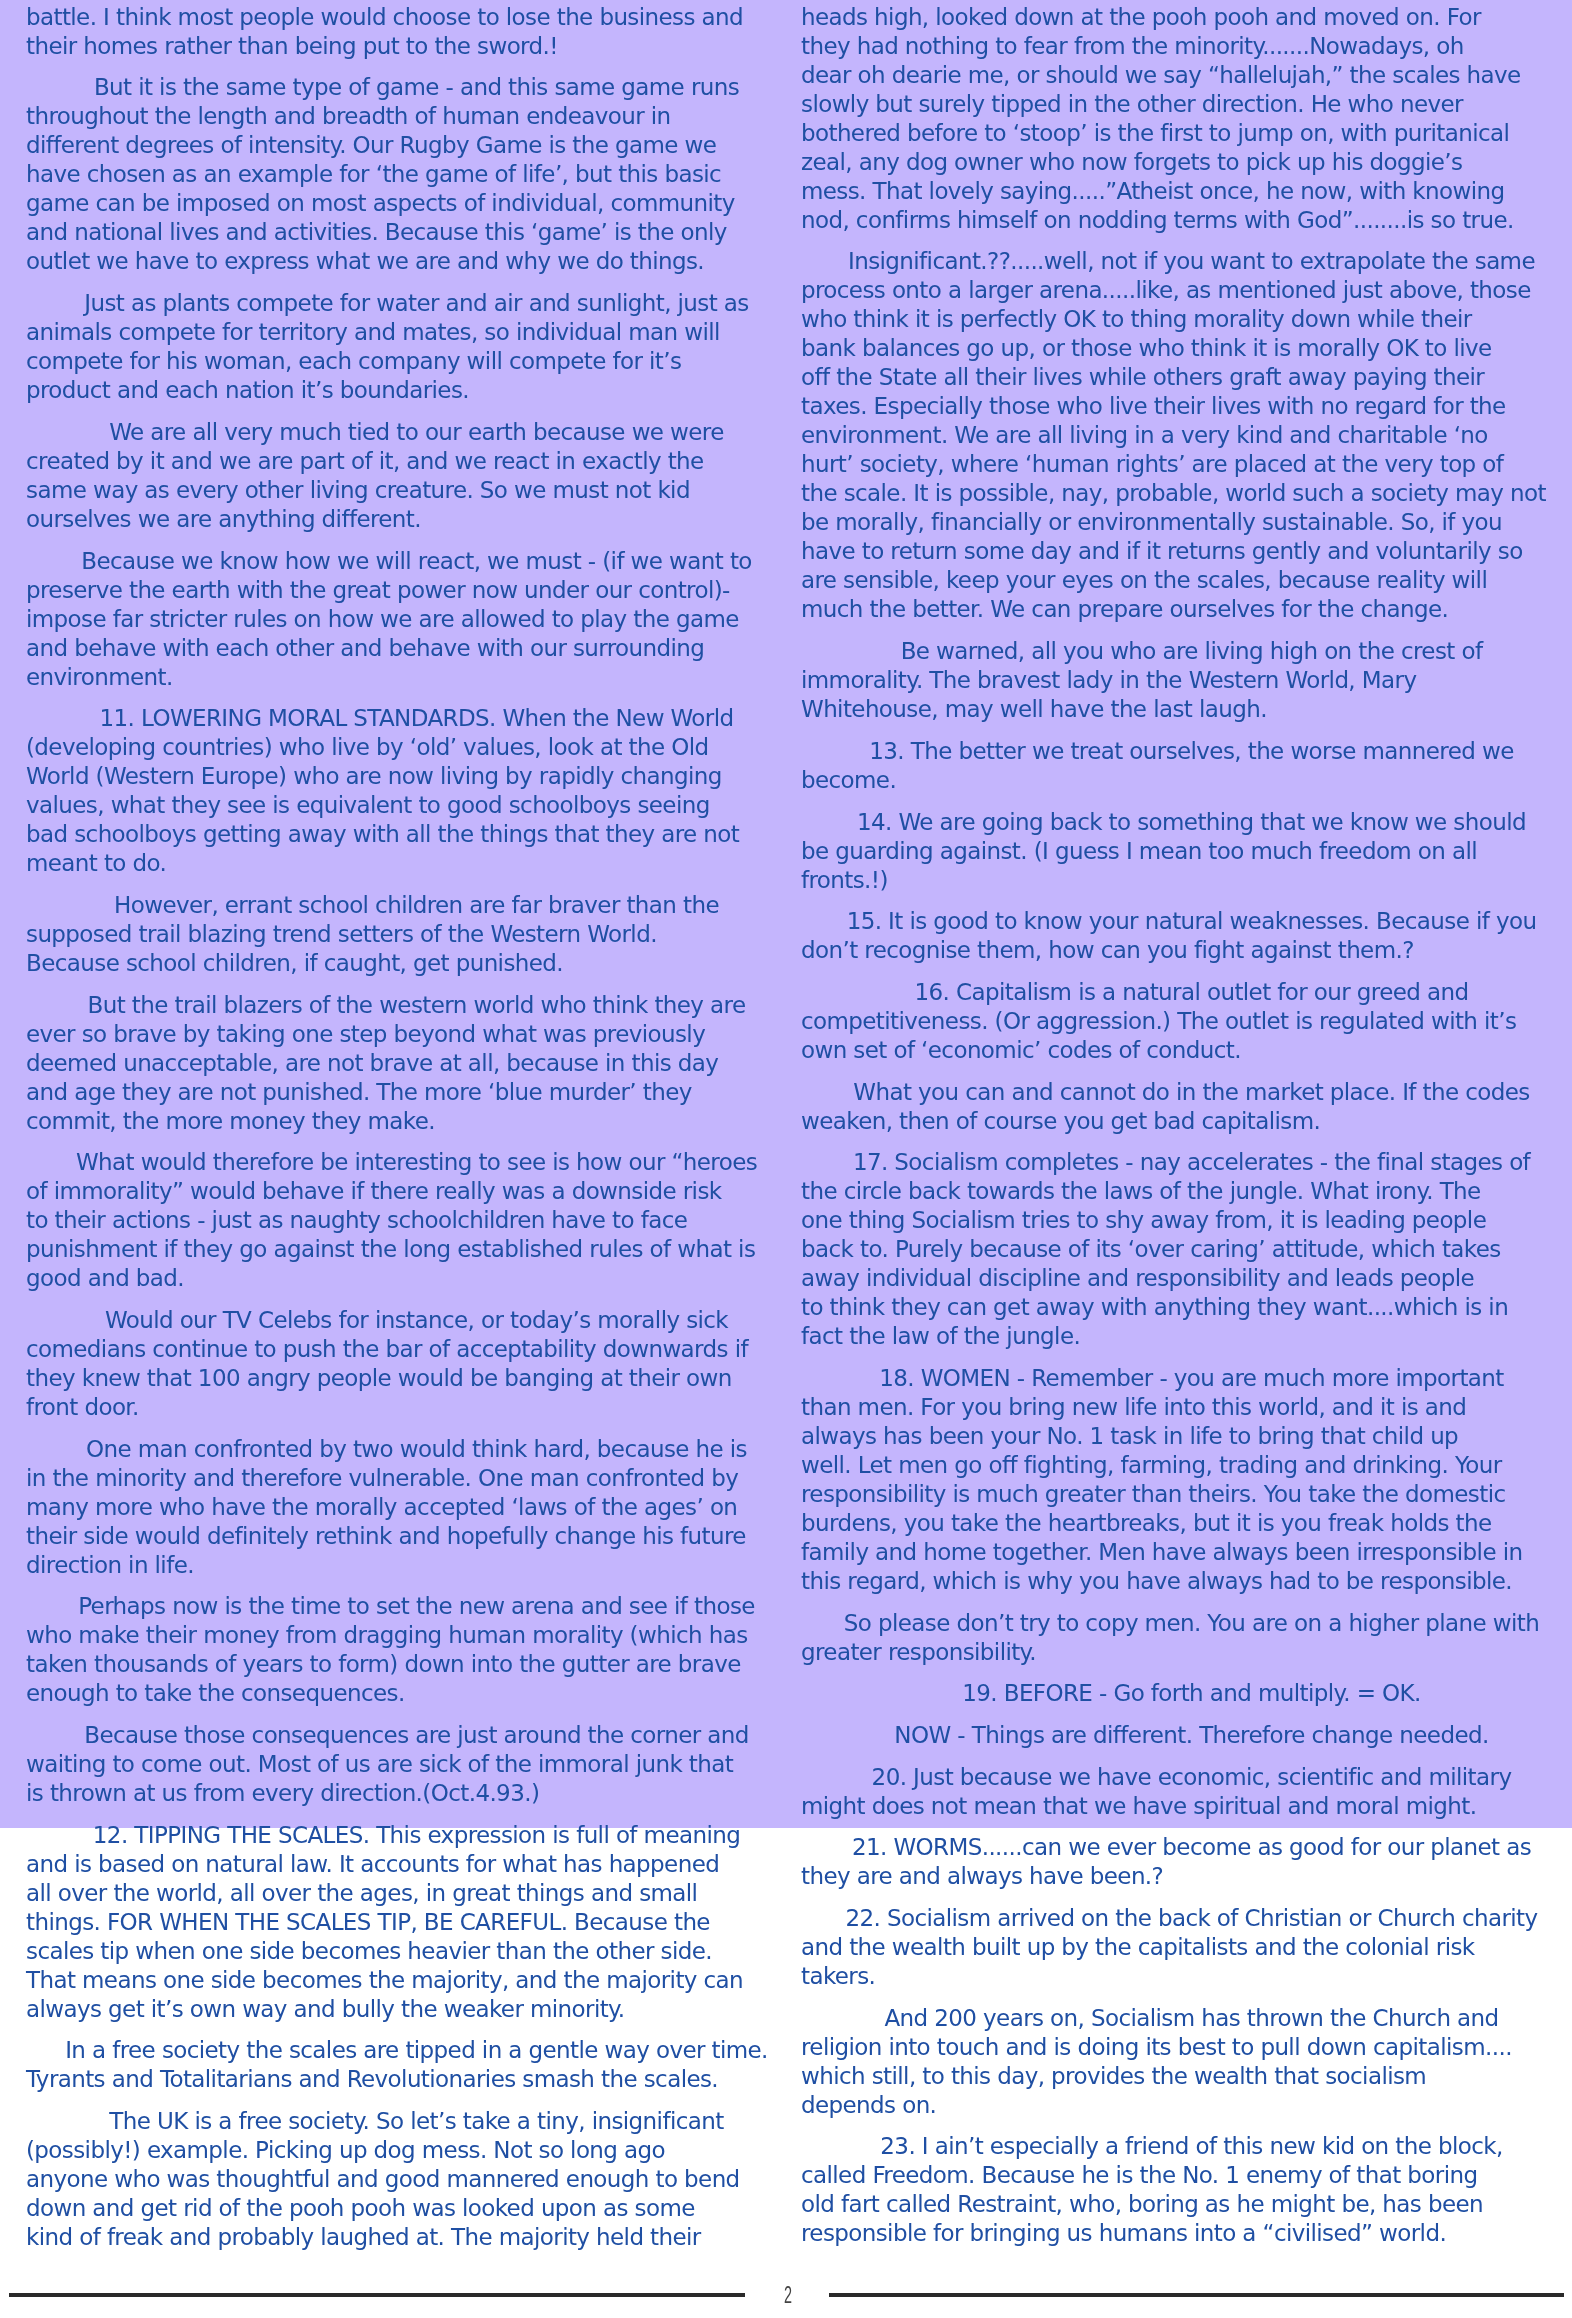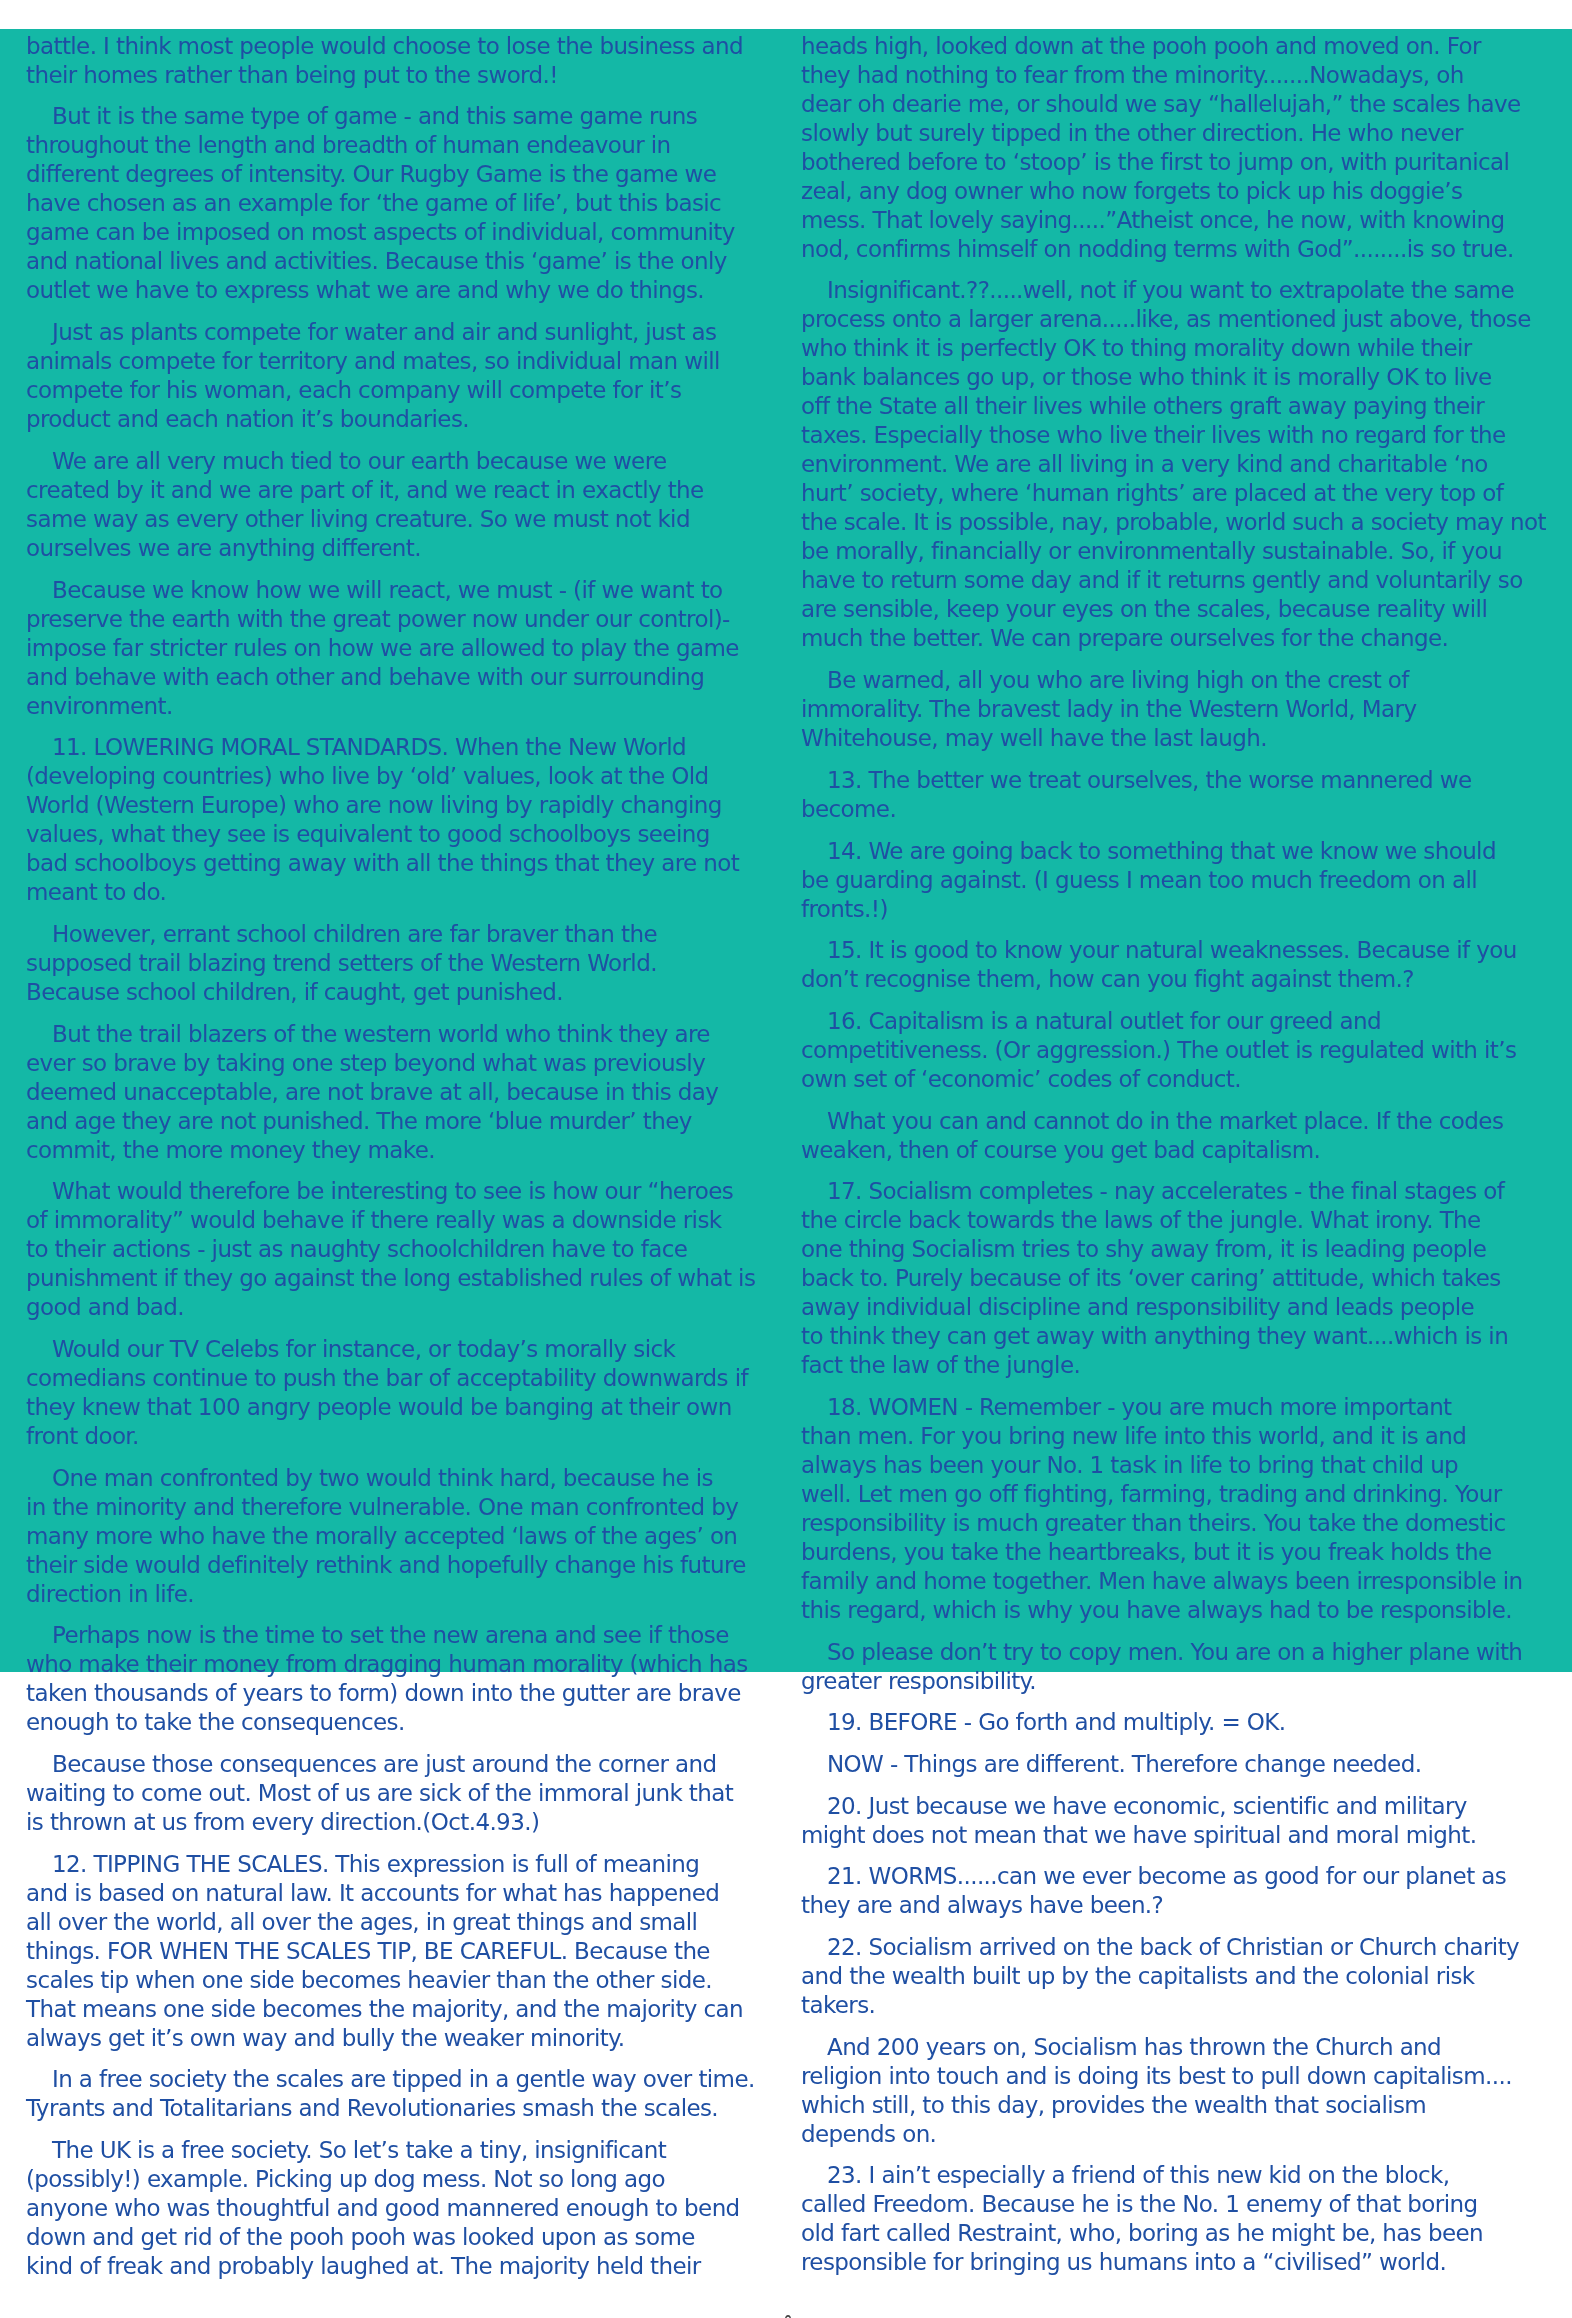--- a/index.html
+++ b/index.html
@@ -4,7 +4,7 @@
 <style>
   html, body { margin: 0; padding: 0; background: #ffffff; }
   body { width: 1573px; height: 2319px; position: relative; overflow: hidden; }
-  .page { position: absolute; left: 0; top: 0; width: 1573px; height: 1643px; background: #14b8a6; margin-top: 29px; }
+  .page { position: absolute; left: 0; top: 0; width: 1573px; height: 1828px; background: #c4b5fd; }
   .column {
     position: absolute; top: 2.8px; width: 755px;
     font-family: "DejaVu Sans", sans-serif;

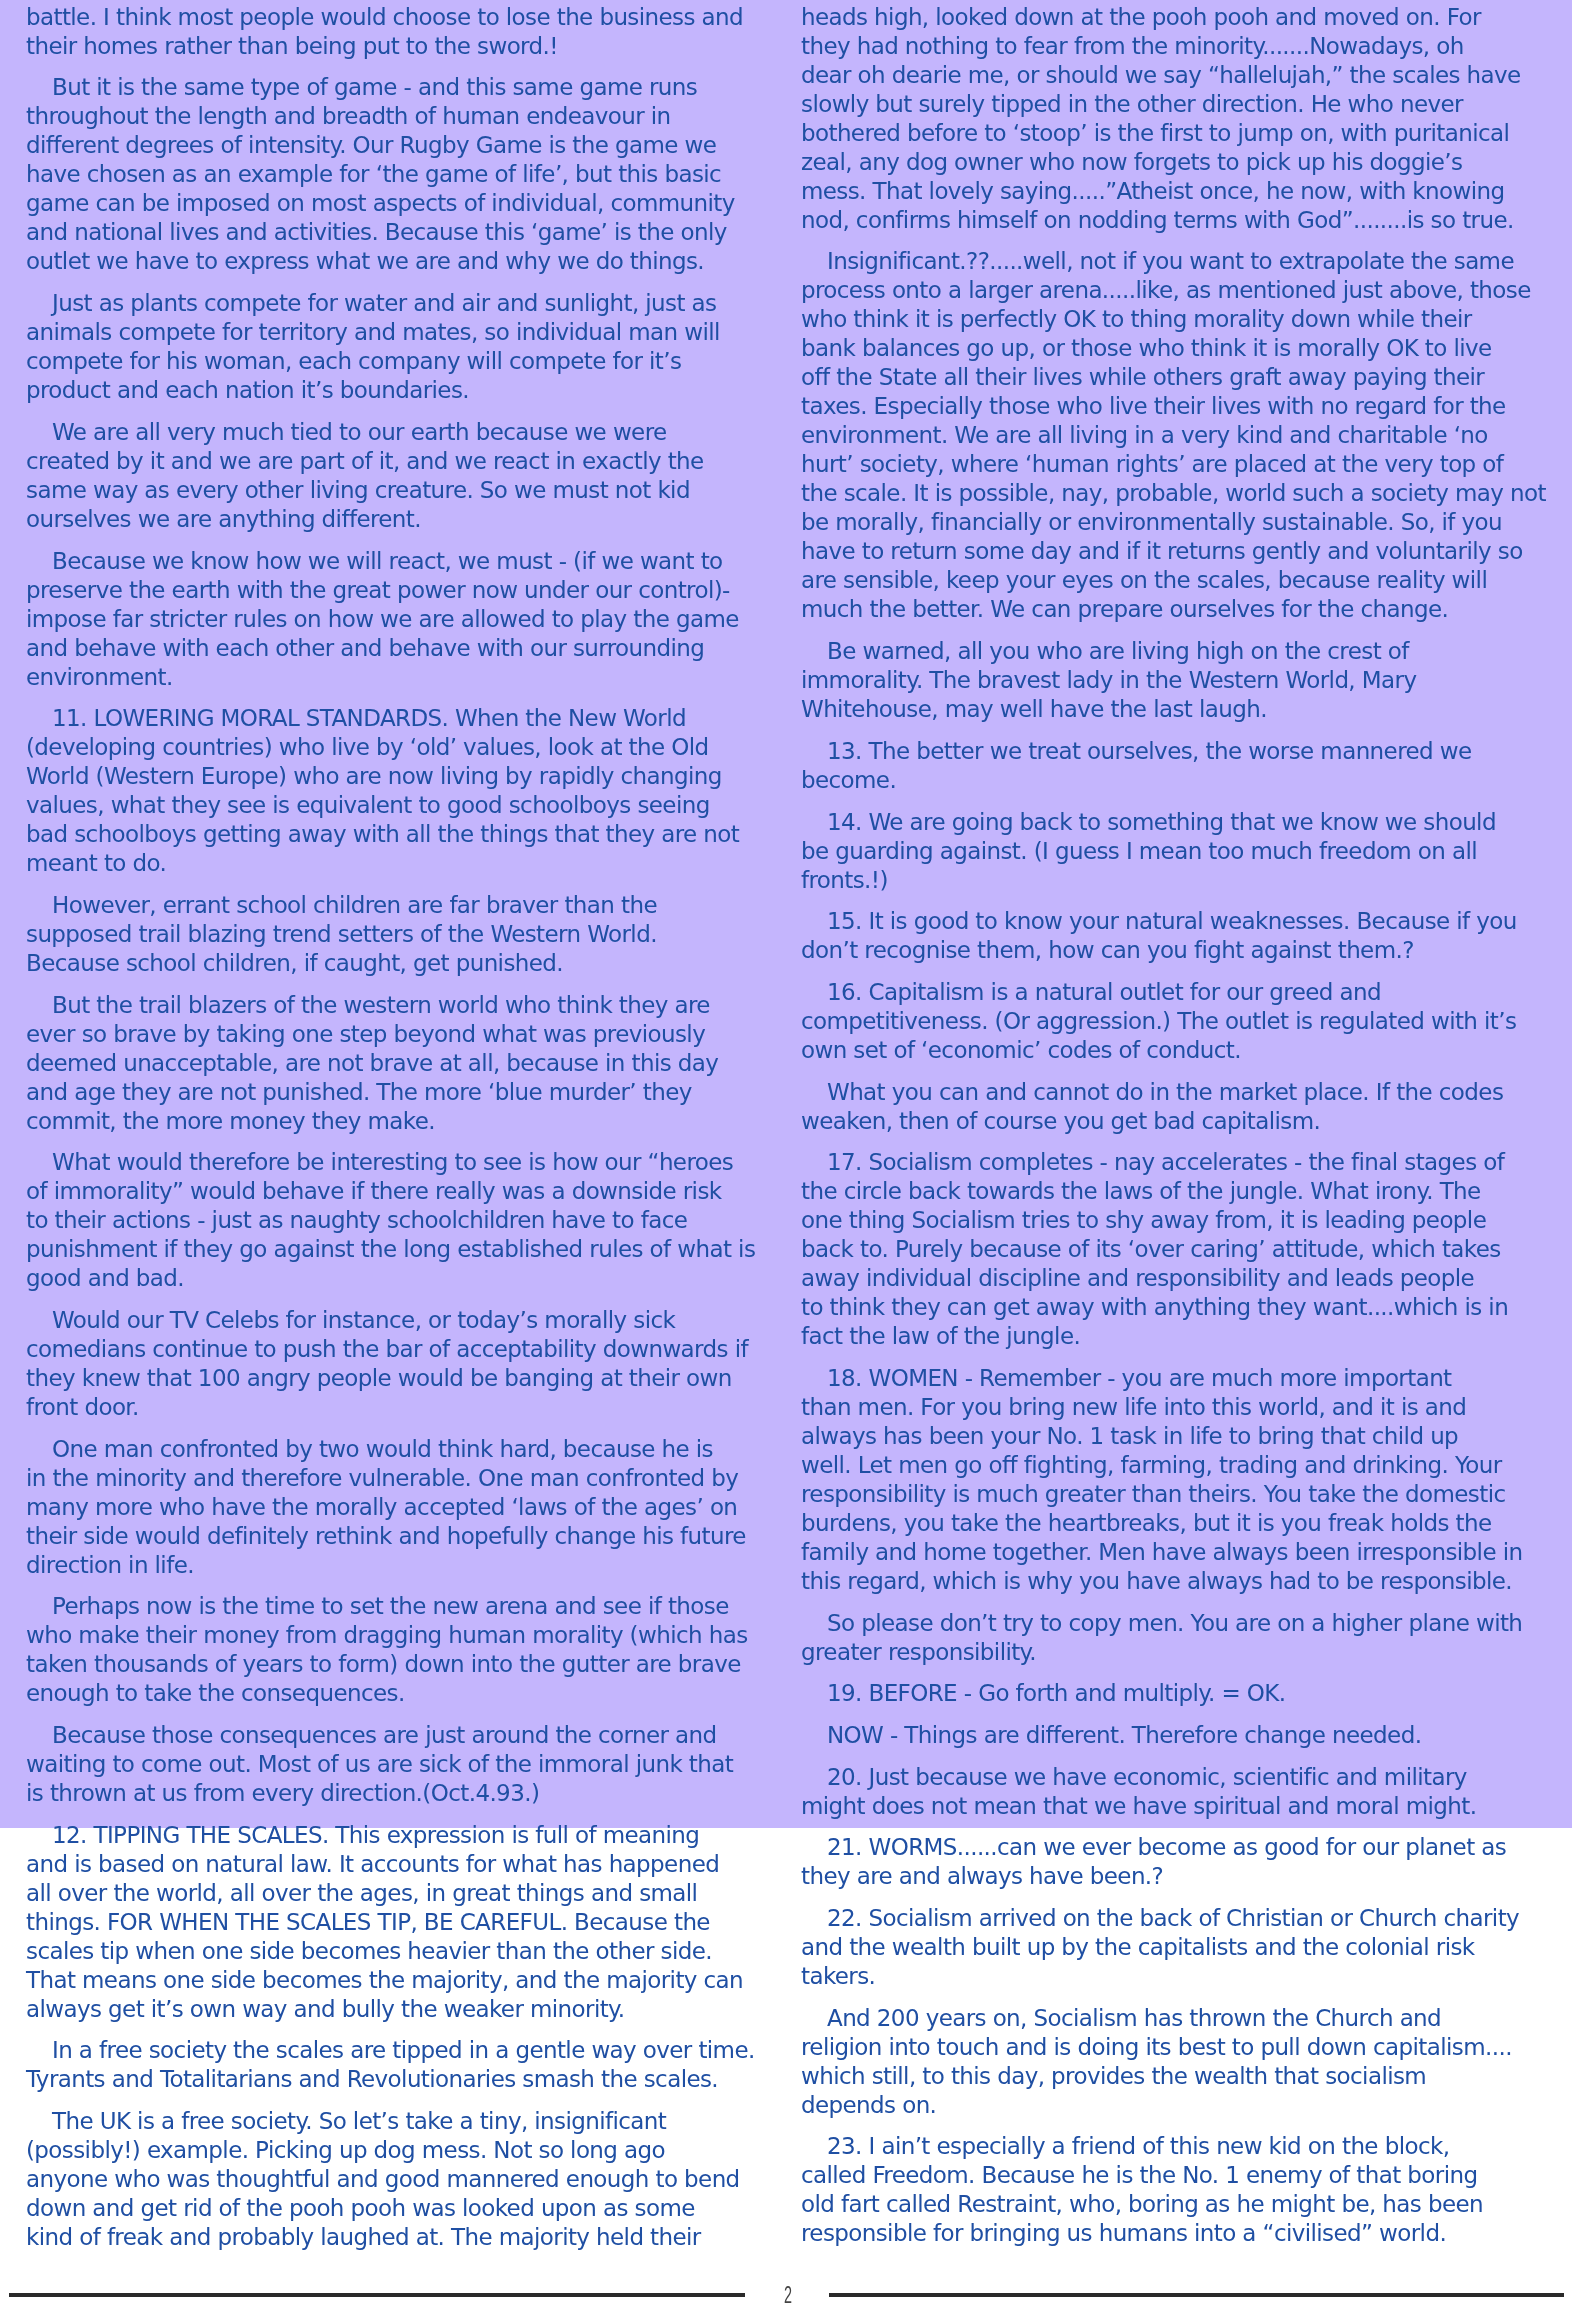--- a/index.html
+++ b/index.html
@@ -16,7 +16,7 @@
   .col-right { left: 801px; }
   .para { margin: 0 0 12.7px 0; }
   .para .line { display: block; height: 29px; }
-  .para.indent .line:first-child { padding-left: 26px; }
+  .para.indent .line:first-child { padding-left: 26px; text-align: center; }
   .footer { position: absolute; left: 0; top: 2281px; width: 1573px; height: 28px; }
   .rule { position: absolute; top: 12px; height: 3.5px; background: #2a2a2a; }
   .rule-left { left: 8.5px; width: 736px; }

